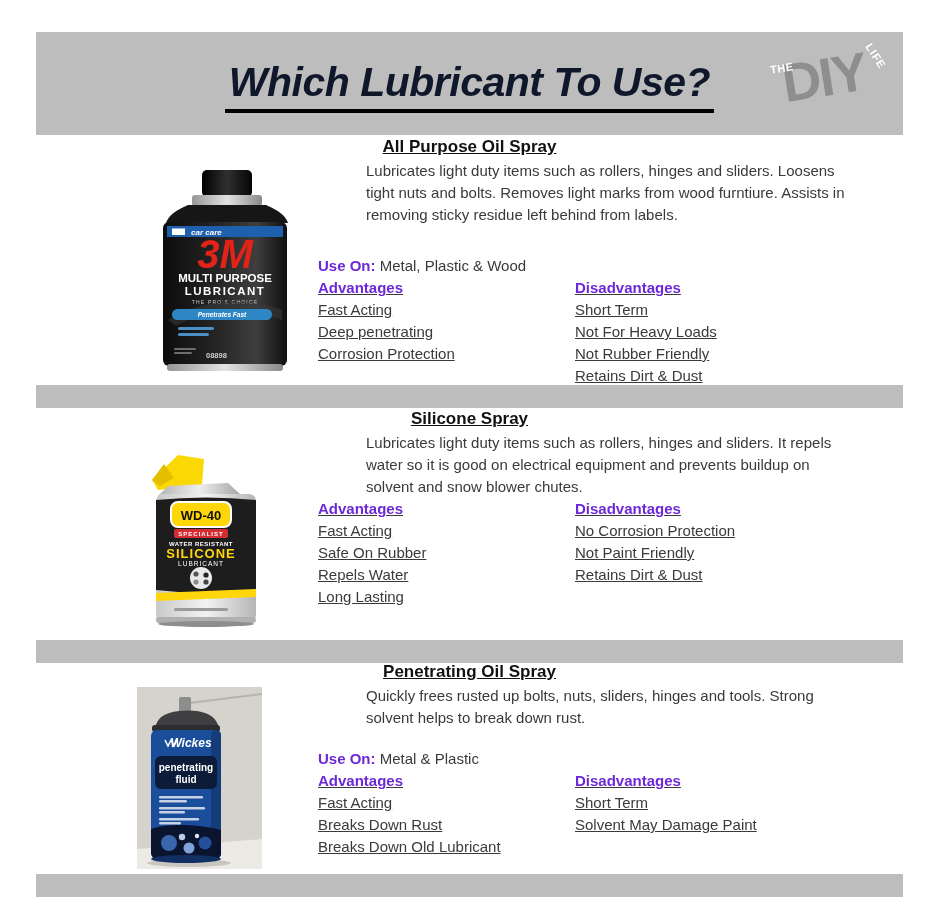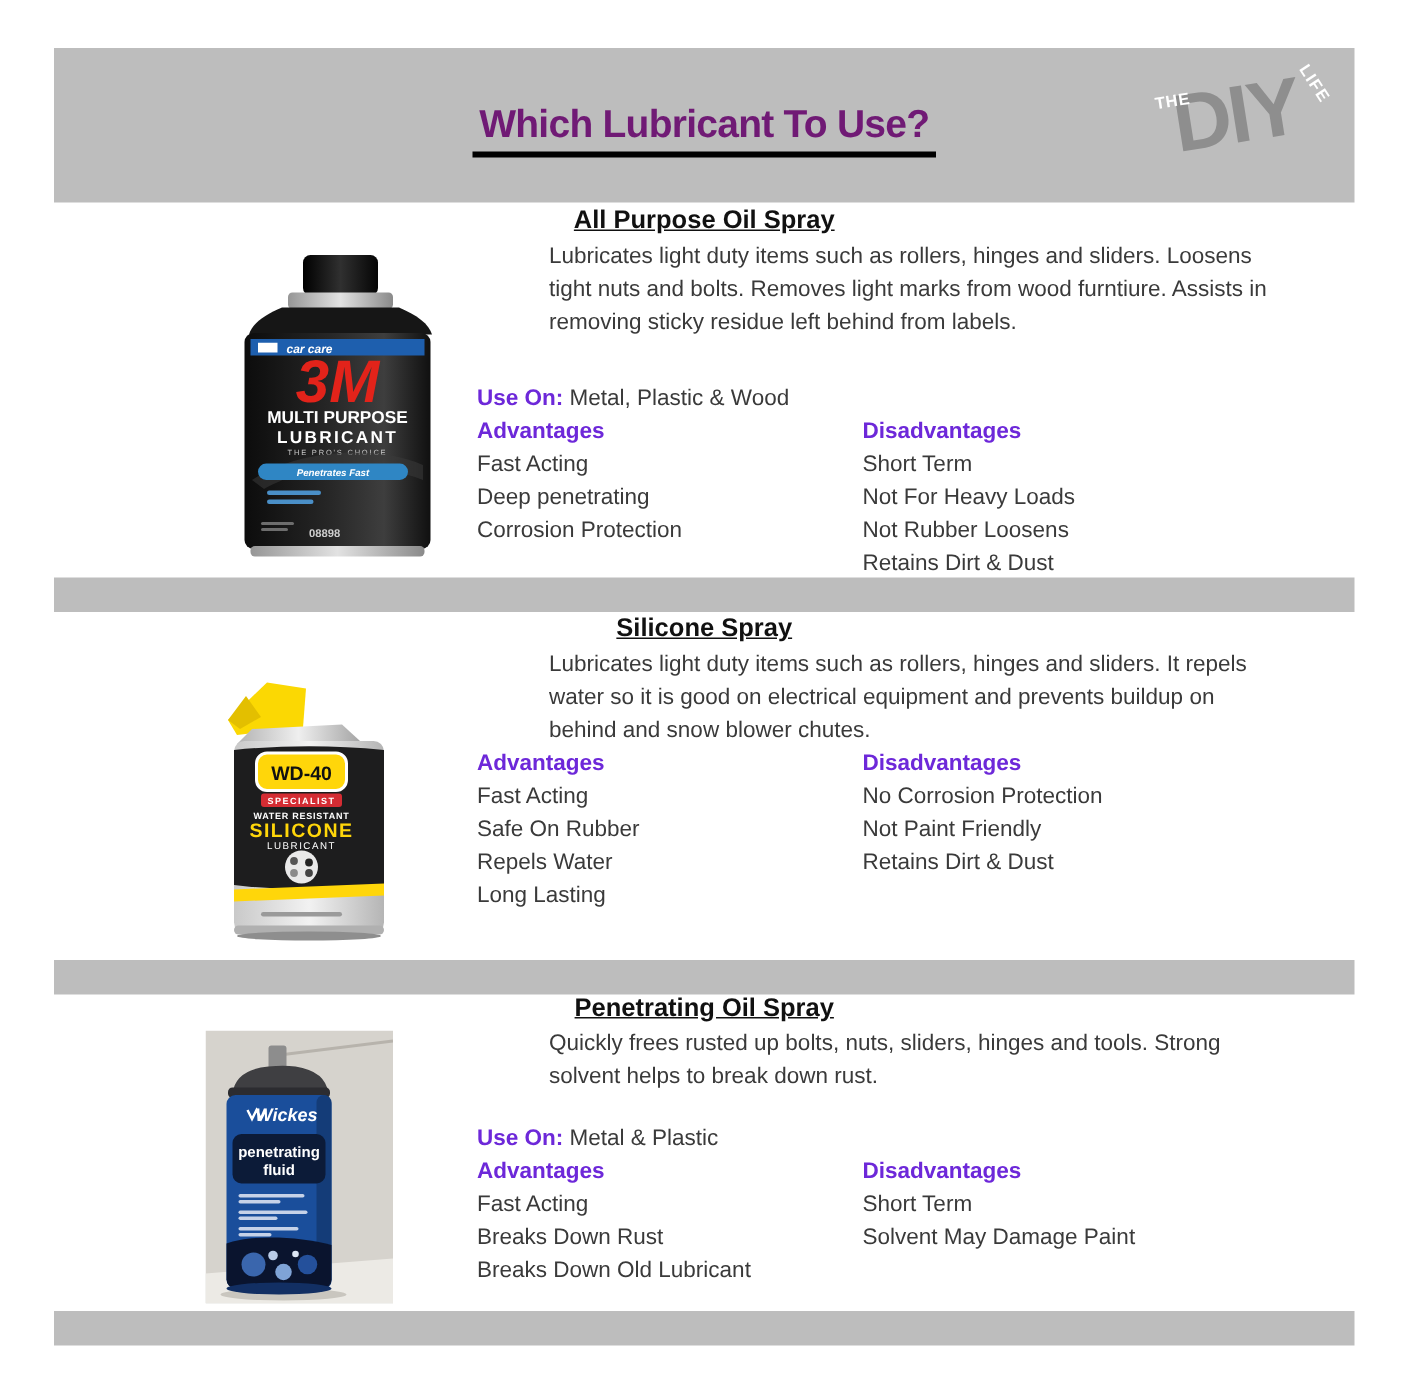--- a/index.html
+++ b/index.html
@@ -14,8 +14,8 @@
 
   .title-wrap { position:absolute; left:36px; top:32px; width:867px; height:103px;
     display:flex; align-items:center; justify-content:center; }
-  .main-title { font-size:26px; font-weight:bold; color:#701a75; letter-spacing:-0.5px;
-    border-bottom:4px solid #000; padding:0 4px 3px 4px; margin-top:4px; }
+  .main-title { font-size:41px; font-weight:bold; color:#0f172a; letter-spacing:-0.5px;
+    border-bottom:4px solid #000; padding:0 4px 3px 4px; margin-top:4px;font-style:italic; }
 
   .diy-logo { position:absolute; left:772px; top:46px; width:118px; height:82px; }
   .diy-logo .diy { position:absolute; left:10px; top:4px; font-size:54px; font-weight:bold;

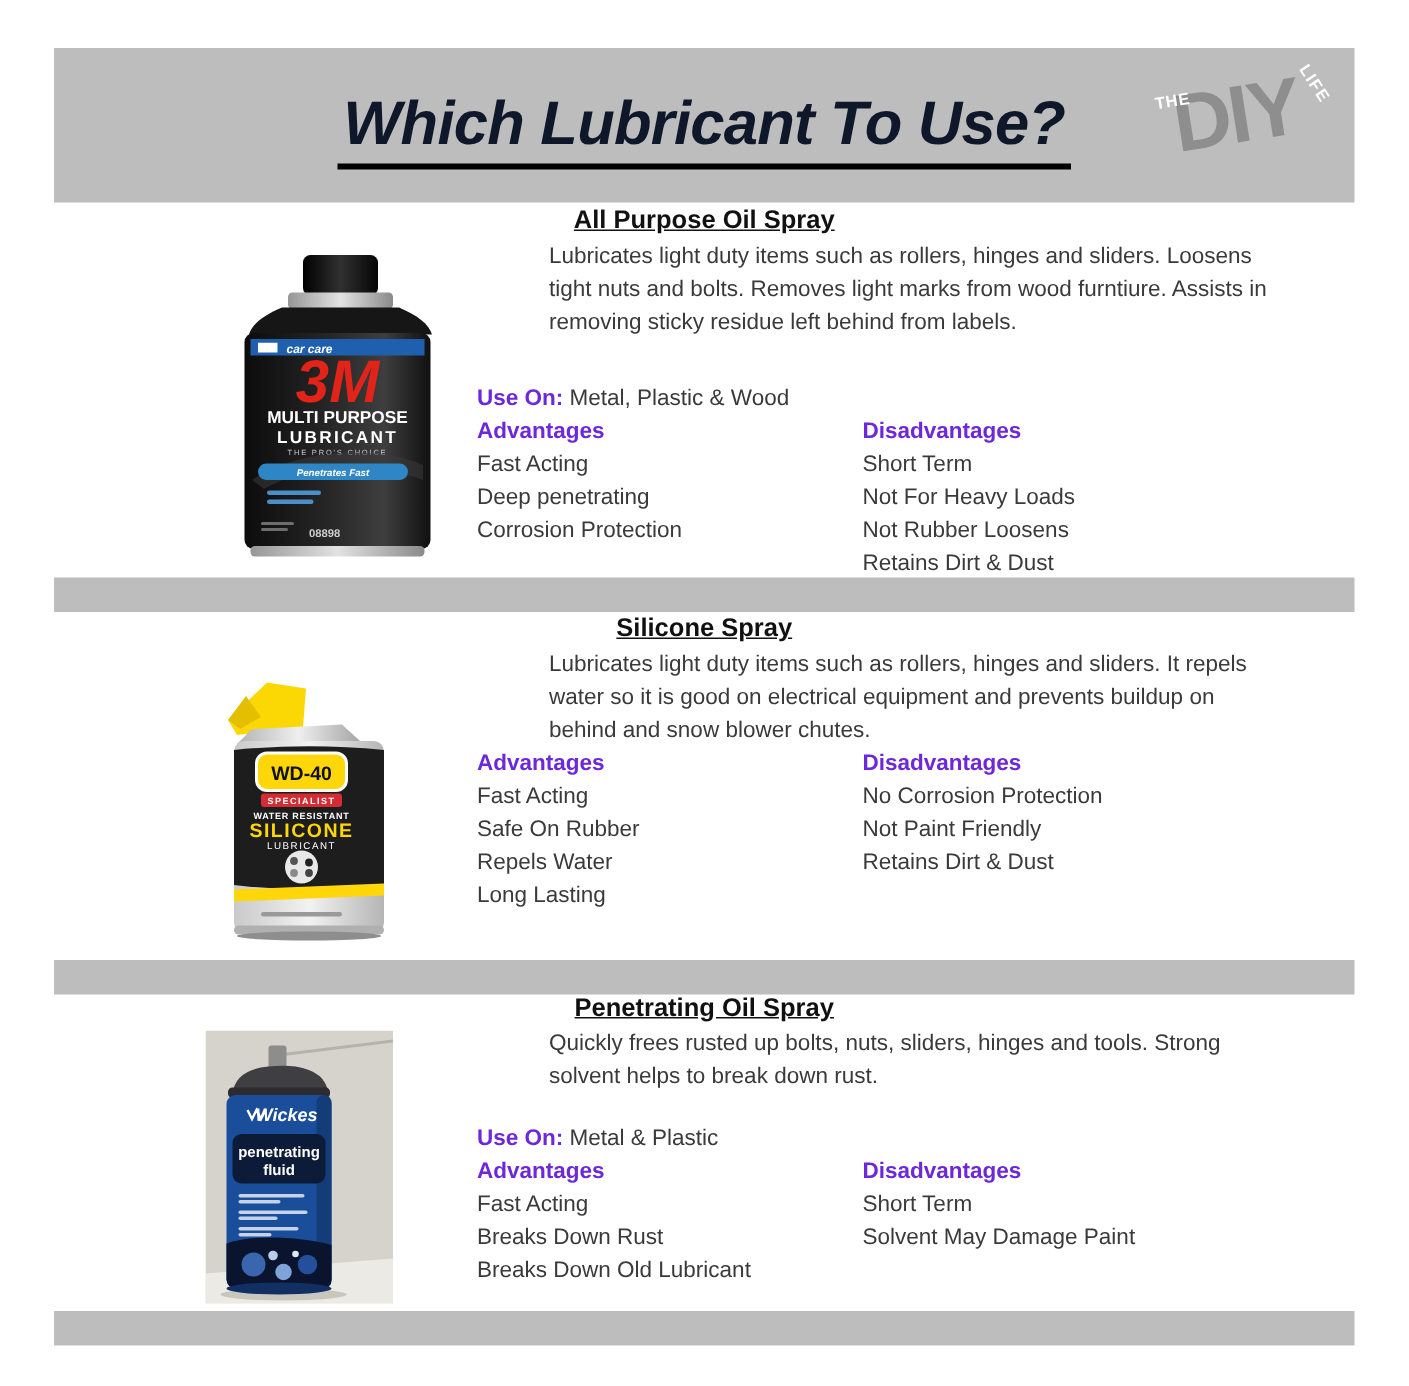--- a/index.html
+++ b/index.html
@@ -32,7 +32,7 @@
   .para div { line-height:22px;margin-left:48px; }
   .use-on { line-height:22px; }
   .b { font-weight:bold; color:#6d28d9; }
-  .cols { display:grid; grid-template-columns:257px auto; }
+  .cols { display:grid; grid-template-columns:257px auto;text-decoration:underline; }
   .col div { line-height:22px; }
 
   .sec-1 { top:137px; } .sec-2 { top:409px; } .sec-3 { top:662px; }

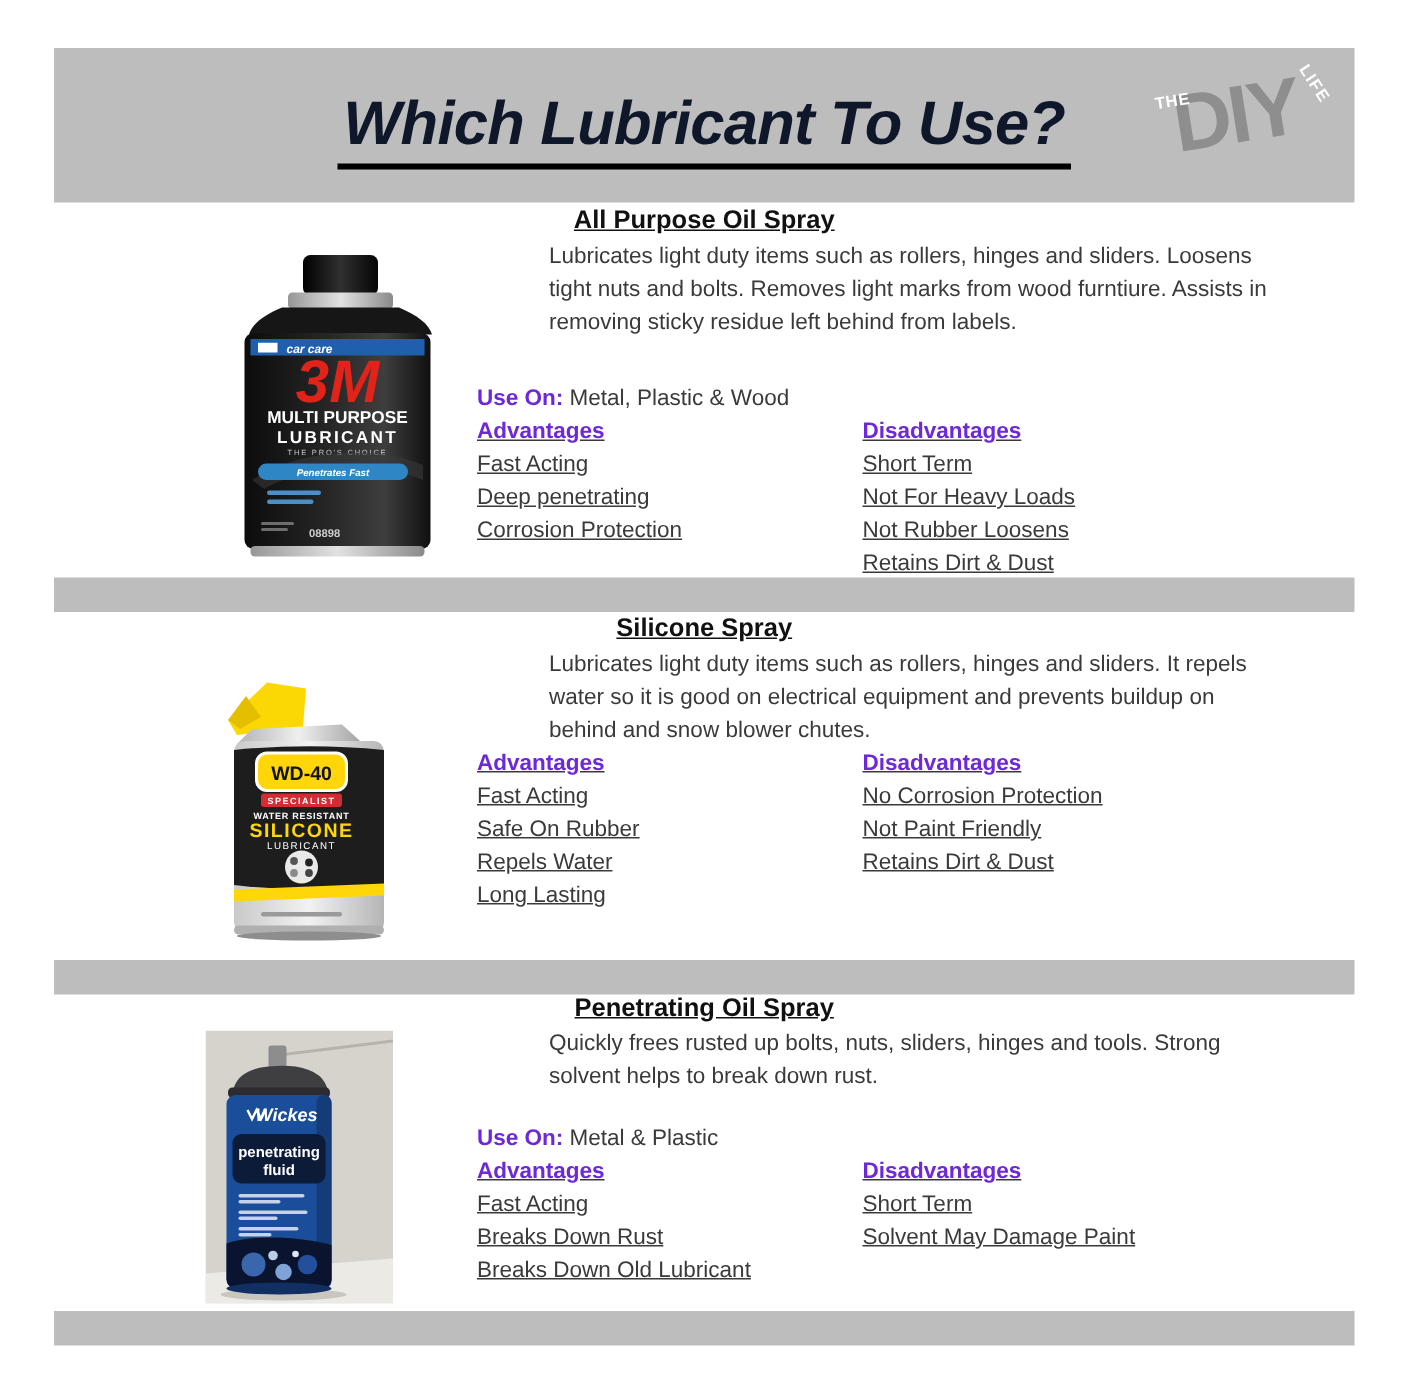--- a/index.html
+++ b/index.html
@@ -86,7 +86,7 @@
           <div class="b">Disadvantages</div>
           <div>Short Term</div>
           <div>Not For Heavy Loads</div>
-          <div>Not Rubber Loosens</div>
+          <div>Not Rubber Friendly</div>
           <div>Retains Dirt &amp; Dust</div>
         </div>
       </div>

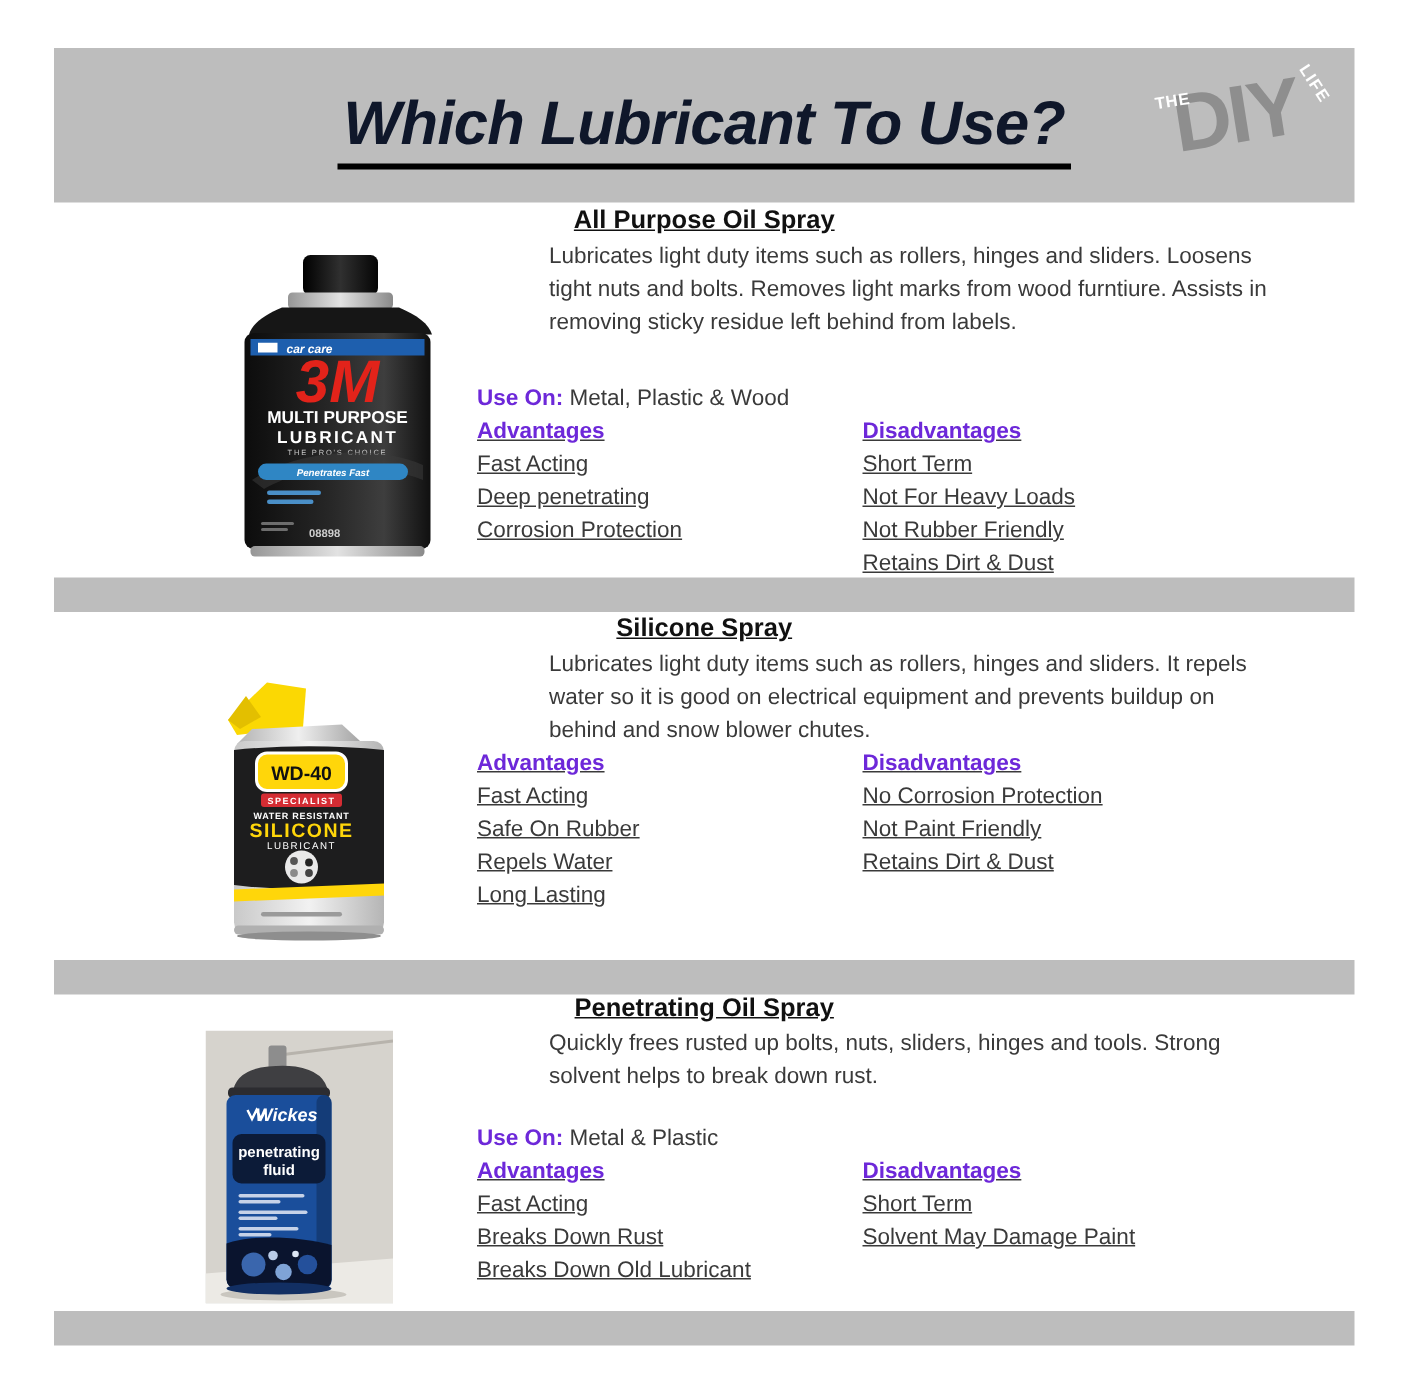--- a/index.html
+++ b/index.html
@@ -142,7 +142,7 @@
       <div class="para">
         <div>Lubricates light duty items such as rollers, hinges and sliders. It repels</div>
         <div>water so it is good on electrical equipment and prevents buildup on</div>
-        <div>behind and snow blower chutes.</div>
+        <div>solvent and snow blower chutes.</div>
       </div>
       <div class="cols">
         <div class="col">

